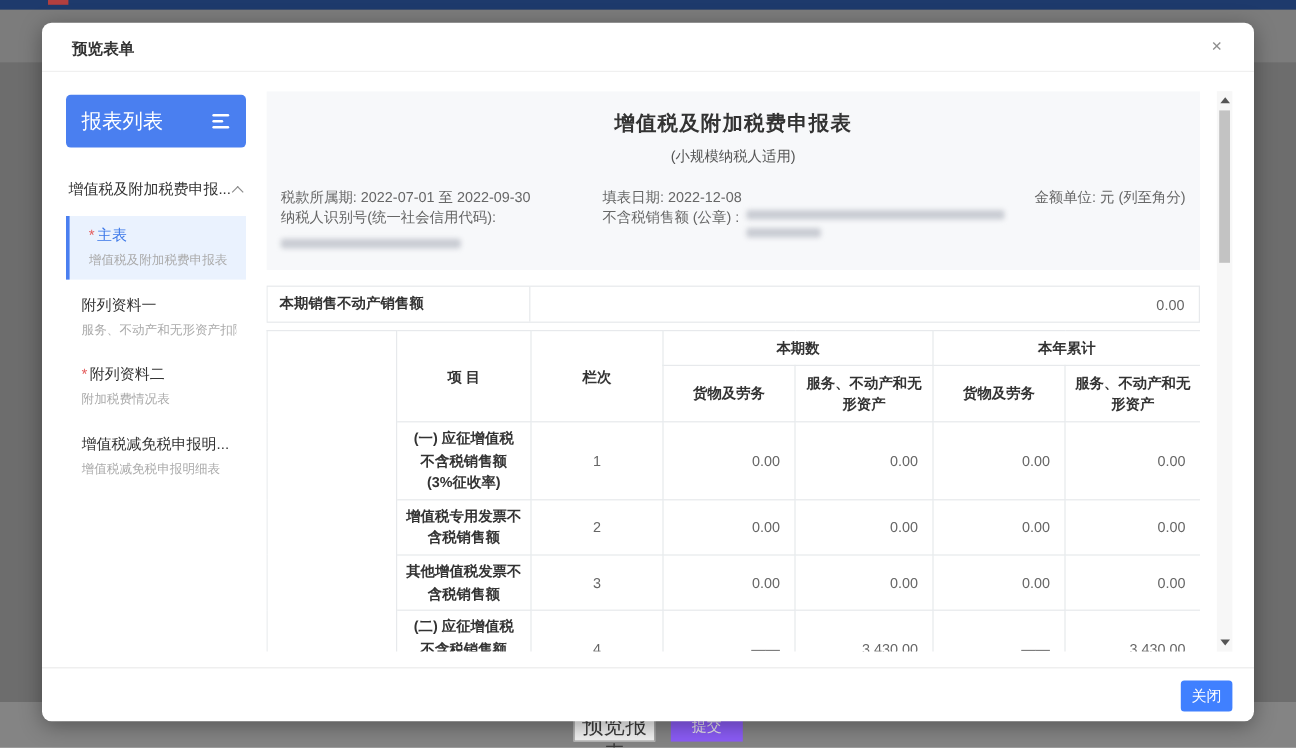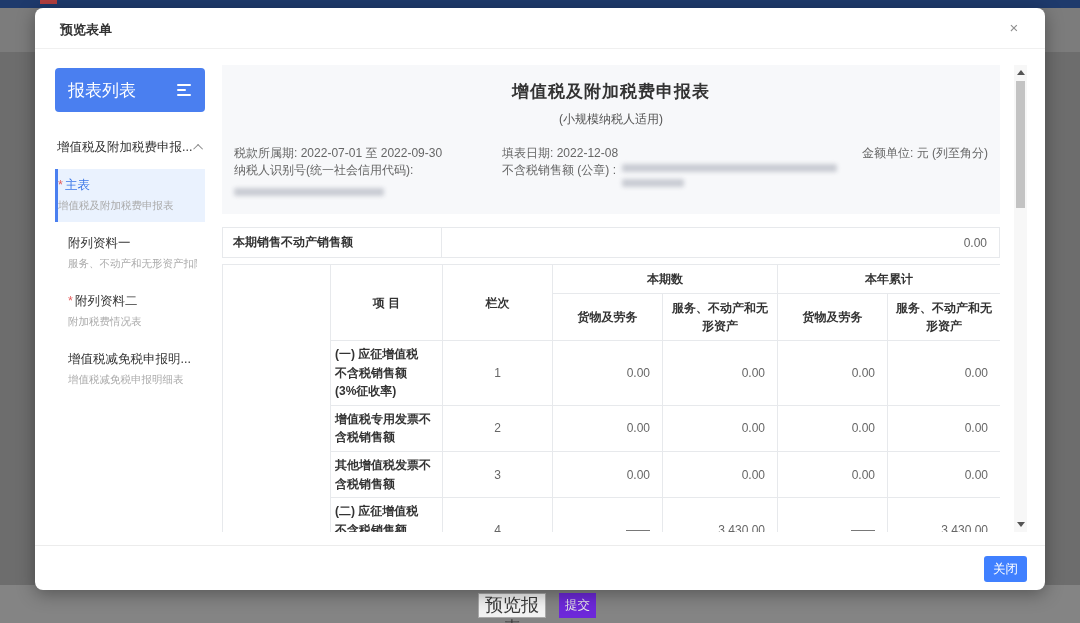--- a/index.html
+++ b/index.html
@@ -17,7 +17,7 @@
     color:#e8e8e8; font-size:12.5px; text-align:center; line-height:25px; z-index:1; }
 
   
-  .modal { position:absolute; left:35px; top:8px; width:1010px; height:582px; background:#fff;
+  .modal { position:absolute; left:35px; top:19px; width:1010px; height:582px; background:#fff;
     border-radius:8px; box-shadow:0 4px 18px rgba(0,0,0,.35); z-index:5; }
   .modal-header { position:relative; height:41px; border-bottom:1px solid #f0f0f0; }
   .modal-title { position:absolute; left:25px; top:13px; font-size:13px; color:#333; font-weight:bold; }

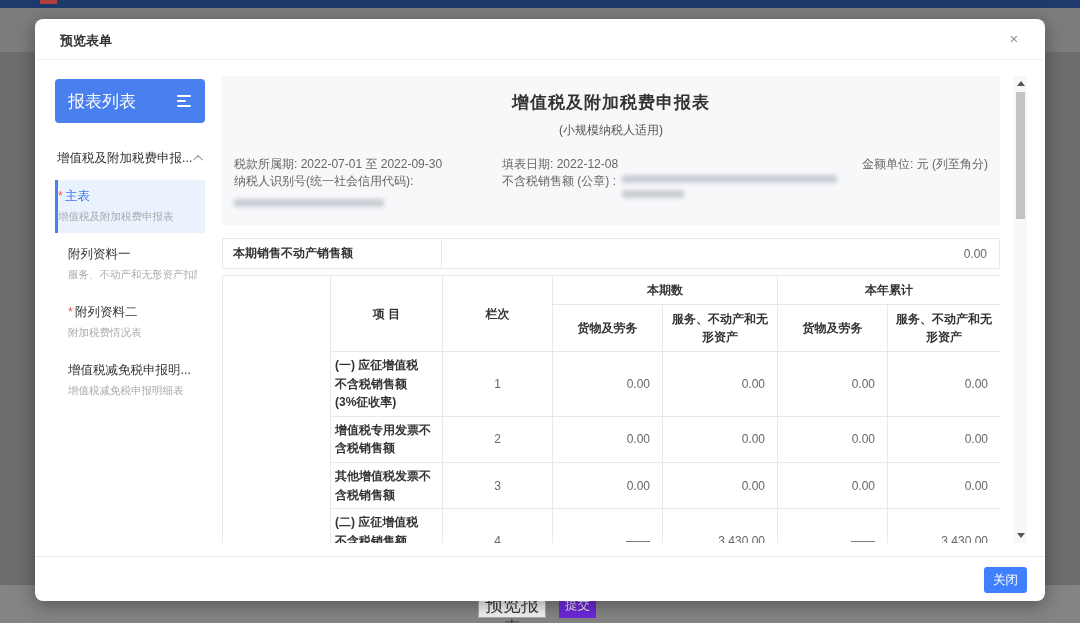--- a/index.html
+++ b/index.html
@@ -42,7 +42,7 @@
     transform:rotate(45deg) translateY(2px); }
   .sidebar-items { margin-top:13px; }
   .s-item { position:relative; padding:8px 8px 9px 13px; margin-bottom:5px; cursor:pointer; }
-  .s-item.selected { background:#eaf2fe; border-left:3px solid #4a7ff0; padding-left:0; }
+  .s-item.selected { background:#eaf2fe; border-left:3px solid #4a7ff0; padding-left:16px; }
   .s-title { font-size:12.5px; color:#333; white-space:nowrap; overflow:hidden; }
   .s-item.selected .s-title { color:#3b77e8; }
   .req { color:#e45c5c; margin-right:2px; font-size:12.5px; }

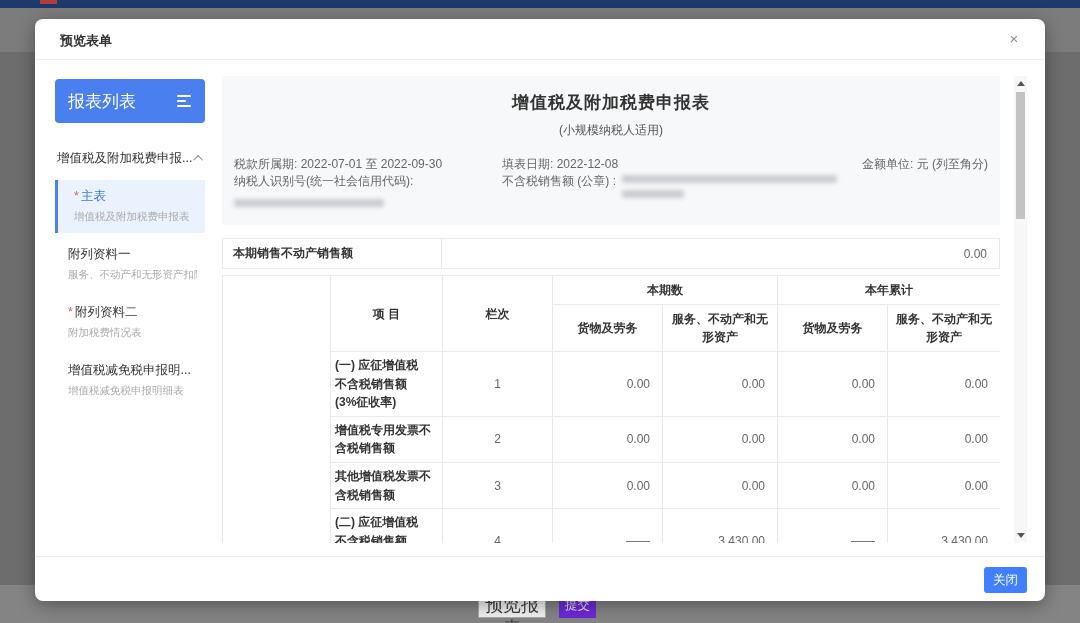--- a/index.html
+++ b/index.html
@@ -70,7 +70,7 @@
   table.tableB { margin-top:6px; border-collapse:collapse; width:778px; font-size:12px; table-layout:fixed; }
   .tableB th, .tableB td { border:1px solid #e7e9ec; }
   .tableB th { font-weight:bold; color:#333; text-align:center; padding:5px 3px; white-space:pre-line; line-height:1.5; }
-  .td-item { font-weight:bold; color:#333; padding:4px 4px; white-space:pre-line; line-height:1.55; }
+  .td-item { text-align:center; font-weight:bold; color:#333; padding:4px 4px; white-space:pre-line; line-height:1.55; }
   .td-no { text-align:center; color:#666; padding:5px 3px; }
   .td-val { text-align:right; color:#666; padding:5px 12px; }
 

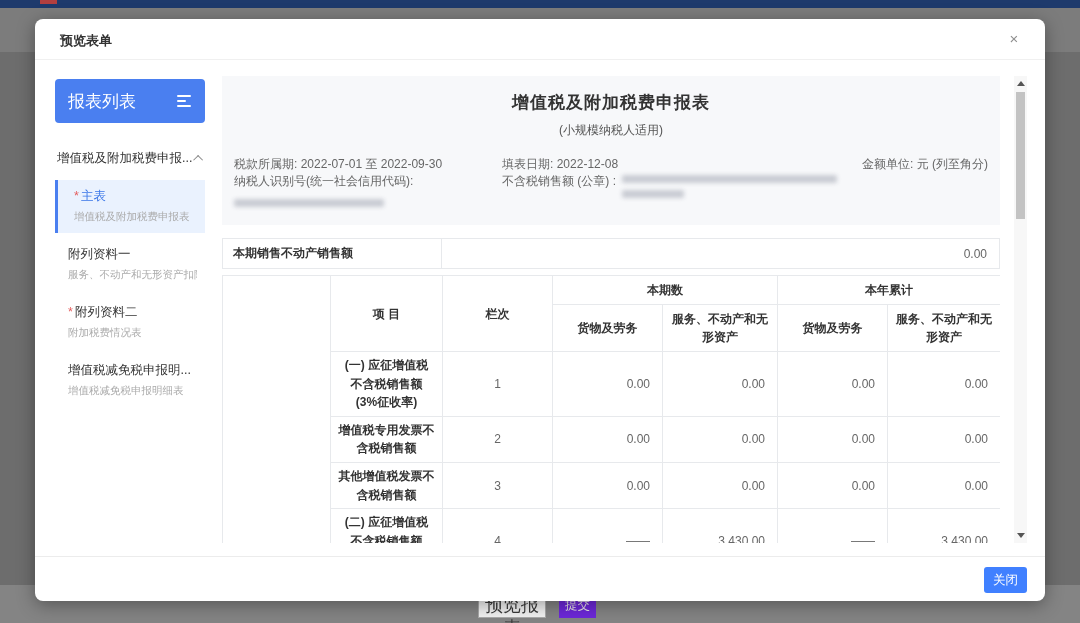--- a/index.html
+++ b/index.html
@@ -13,7 +13,7 @@
   .bg-band-bottom { position:absolute; top:585px; left:0; width:1080px; height:38px; background:#848484; z-index:0; }
   .bg-preview-btn { position:absolute; left:478px; top:593px; width:68px; height:25px; background:#f2f2f2;
     border:1px solid #a9a9a9; color:#3a3a3a; font-size:18px; text-align:center; line-height:23px; z-index:1; }
-  .bg-submit-btn { position:absolute; left:559px; top:593px; width:37px; height:25px; background:#6d28d9;
+  .bg-submit-btn { position:absolute; left:559px; top:593px; width:60px; height:25px; background:#8b5cf6;
     color:#e8e8e8; font-size:12.5px; text-align:center; line-height:25px; z-index:1; }
 
   

